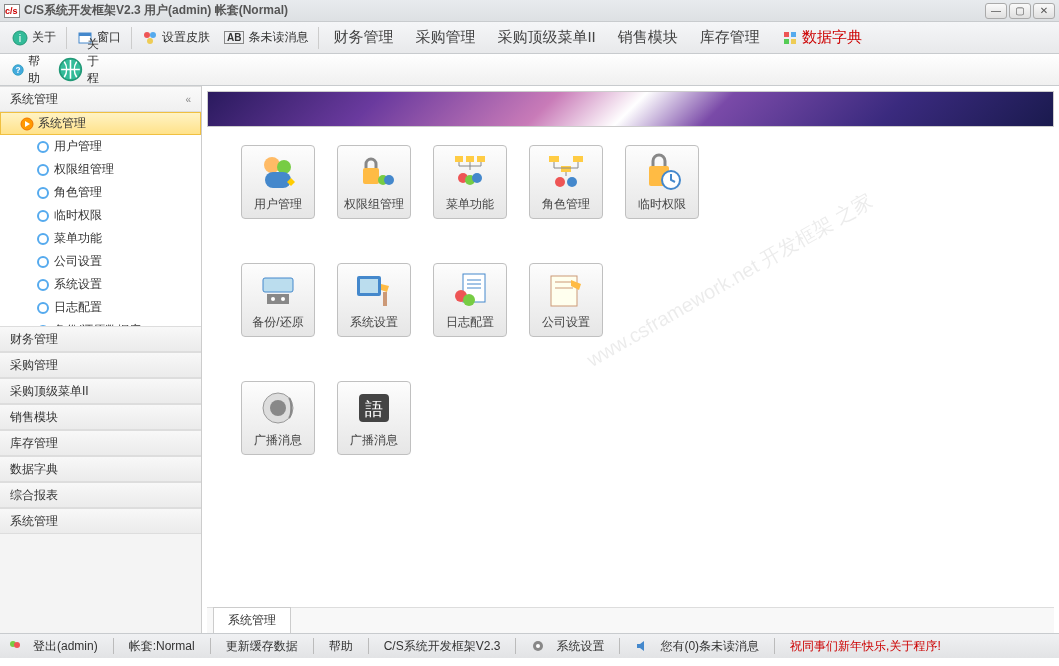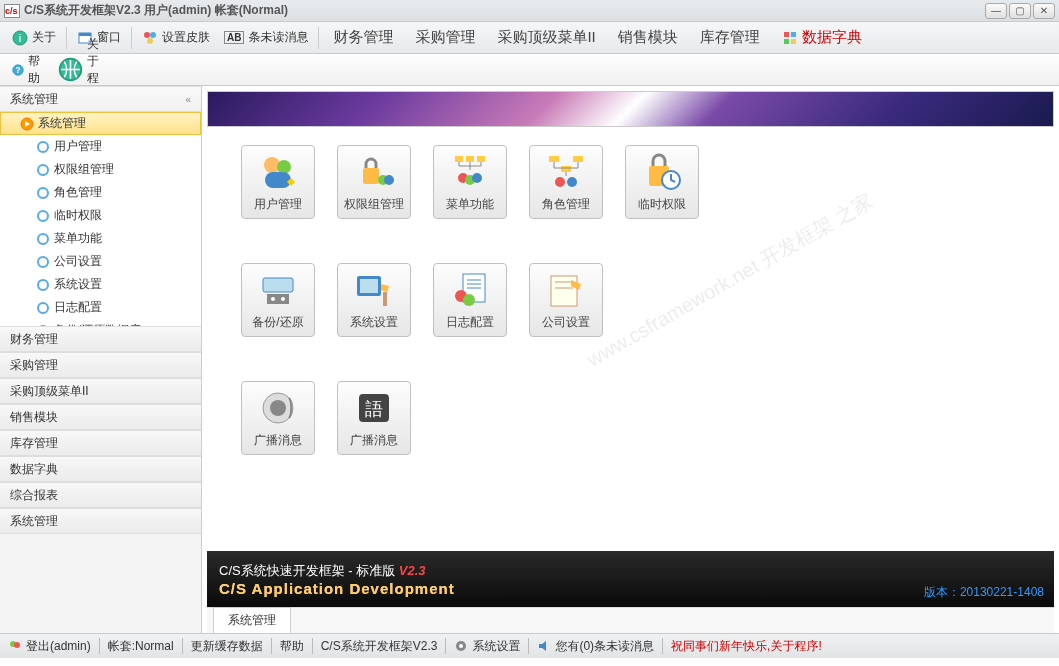--- a/index.html
+++ b/index.html
@@ -369,11 +369,6 @@
           <span class="blabel">广播消息</span>
         </div>
     </div>
-    <div class="footer">
-      <div class="line1"><span>C/S系统快速开发框架 - 标准版</span> <span class="v">V2.3</span></div>
-      <div class="line2">C/S Application Development</div>
-      <div class="version">版本：20130221-1408</div>
-    </div>
     <div class="tabbar">
       <div class="tab">系统管理</div>
     </div>

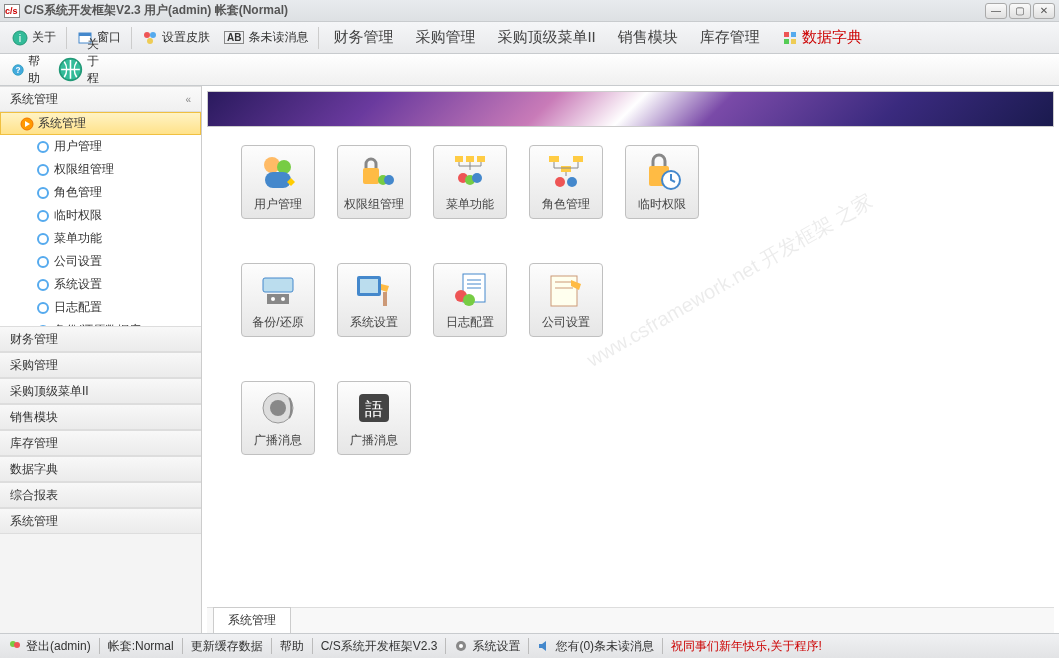--- a/index.html
+++ b/index.html
@@ -55,7 +55,7 @@
 .tabbar { height: 26px; background: #f8f8f8; display: flex; align-items: flex-end; padding-left: 6px; border-top: 1px solid #ddd;}
 .tab { padding: 4px 14px; background: #fff; border: 1px solid #ccc; border-bottom: none; font-size: 12px; color: #333; }
 
-.statusbar { height: 25px; background: linear-gradient(#f0f1f3,#e2e3e5); display: flex; align-items: center; padding: 0 8px; font-size: 12px; color: #333; border-top: 1px solid #c8cbce; gap: 4px; }
+.statusbar { height: 25px; background: linear-gradient(#f0f1f3,#e2e3e5); display: flex; align-items: center; padding: 0 8px; font-size: 12px; color: #333; border-top: 1px solid #c8cbce; gap: 11px; }
 .statusbar .sep { width: 1px; height: 16px; background: #bbb; margin: 0 4px; }
 .statusbar .sicon { width: 14px; height: 14px; }
 .statusbar .greeting { color: #cc0000; }

